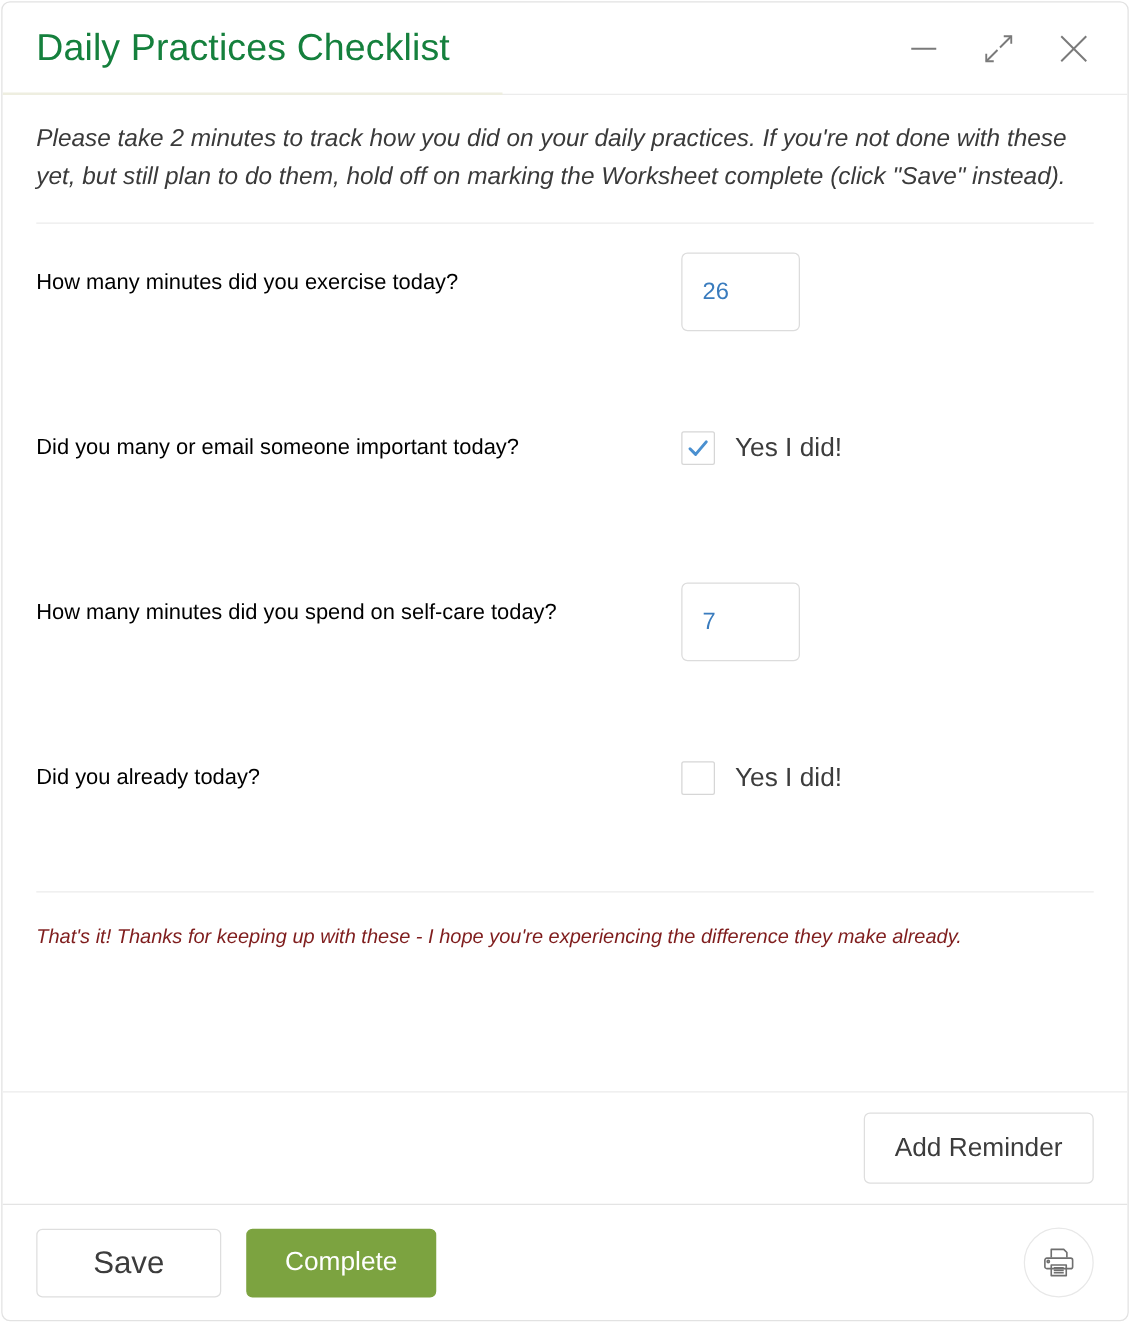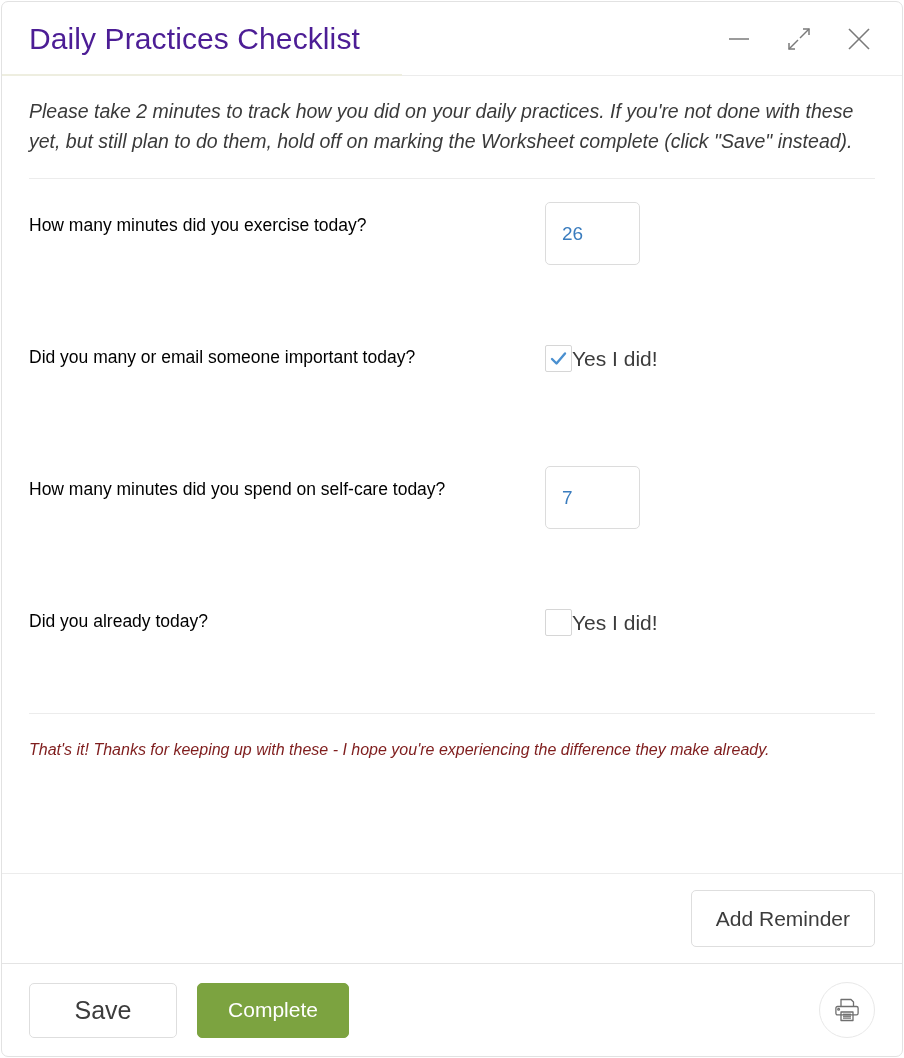--- a/index.html
+++ b/index.html
@@ -50,7 +50,7 @@
   }
   .window-title {
     font-size: 30px;
-    color: #4c1d95;
+    color: #15803d;
     font-weight: 400;
     letter-spacing: 0.1px;
     line-height: 1;

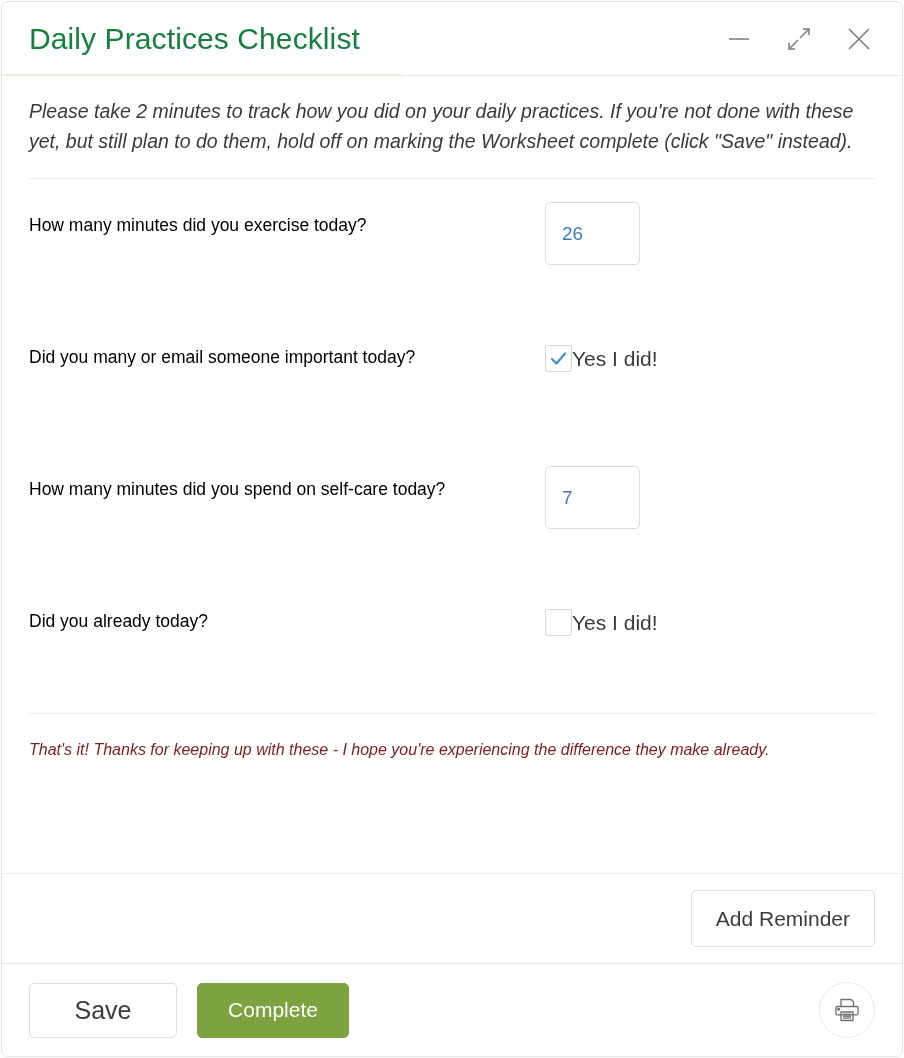--- a/index.html
+++ b/index.html
@@ -138,6 +138,7 @@
   .checkrow {
     display: flex;
     align-items: center;
+    gap: 16px;
     padding-top: 11px;
   }
   .checkbox {

